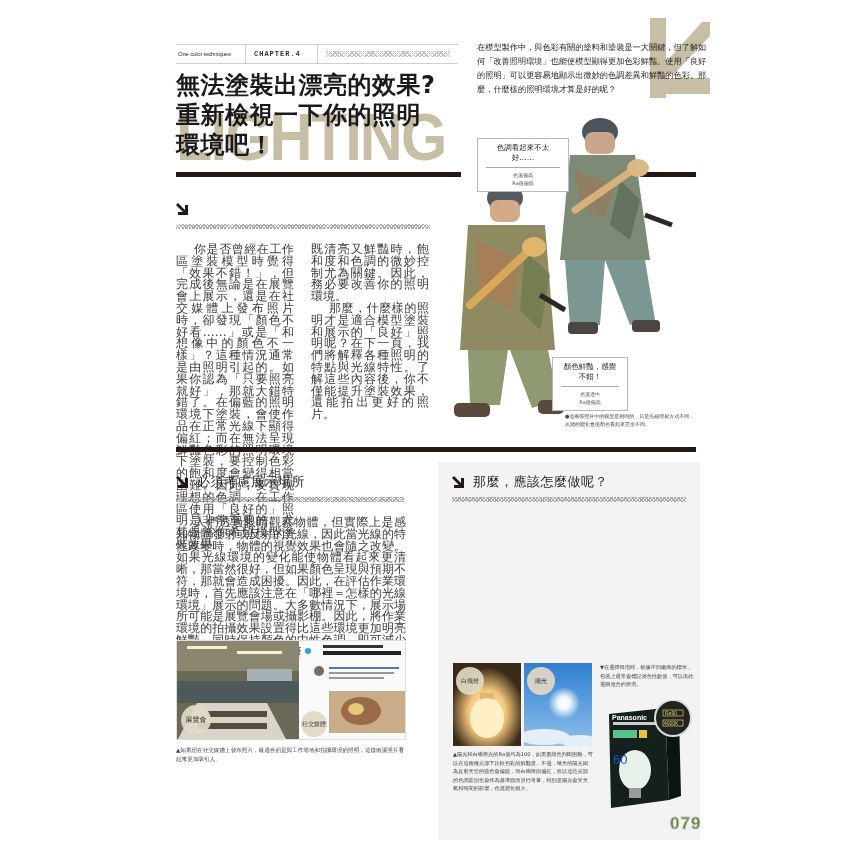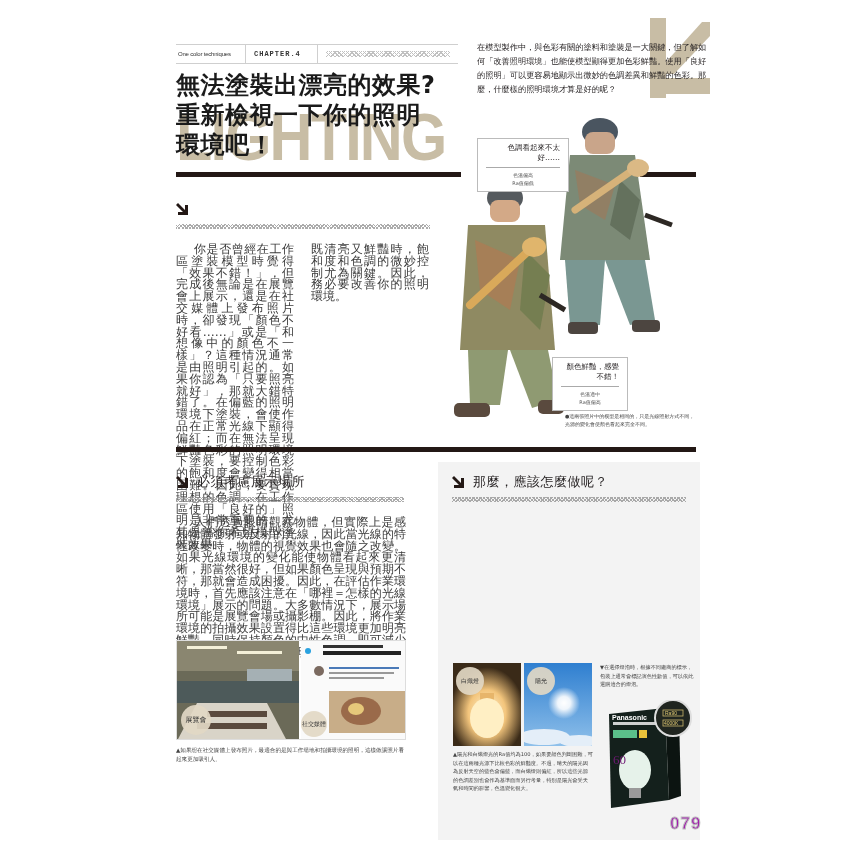--- a/index.html
+++ b/index.html
@@ -31,7 +31,7 @@
   .body-text p { text-indent: 1.5em; }
 
   .callout { background: #fff; border: 1px solid #bbb; padding: 4px 8px; text-align: center; }
-  .callout-title { font-size: 7.5px; color: #231f20; border-bottom: 1px solid #aaa; padding-bottom: 4px; margin-bottom: 3px; text-align: right; }
+  .callout-title { font-size: 7.5px; color: #231f20; border-bottom: 1px solid #aaa; padding-bottom: 4px; margin-bottom: 3px; text-align: center; }
   .callout-line { font-size: 5px; color: #555; line-height: 8px; }
 
   .caption { font-size: 5.6px; line-height: 9px; color: #444; }

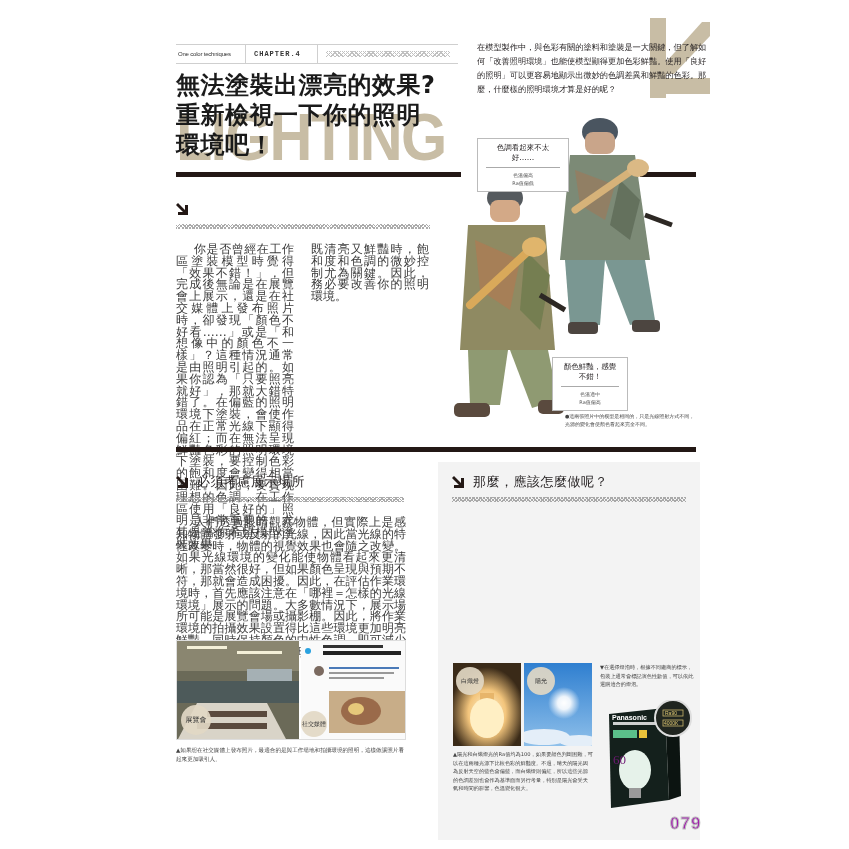--- a/index.html
+++ b/index.html
@@ -82,6 +82,7 @@
 </div>
 <div class="abs body-text" style="left:311px; top:244px; width:118px;">
   <p style="text-indent:0">既清亮又鮮豔時，飽和度和色調的微妙控制尤為關鍵。因此，務必要改善你的照明環境。</p>
+  <p>那麼，什麼樣的照明才是適合模型塗裝和展示的「良好」照明呢？在下一頁，我們將解釋各種照明的特點與光線特性。了解這些內容後，你不僅能提升塗裝效果，還能拍出更好的照片。</p>
 </div>
 
 <svg class="abs" style="left:440px; top:110px; width:260px; height:320px;" viewBox="0 0 260 320">

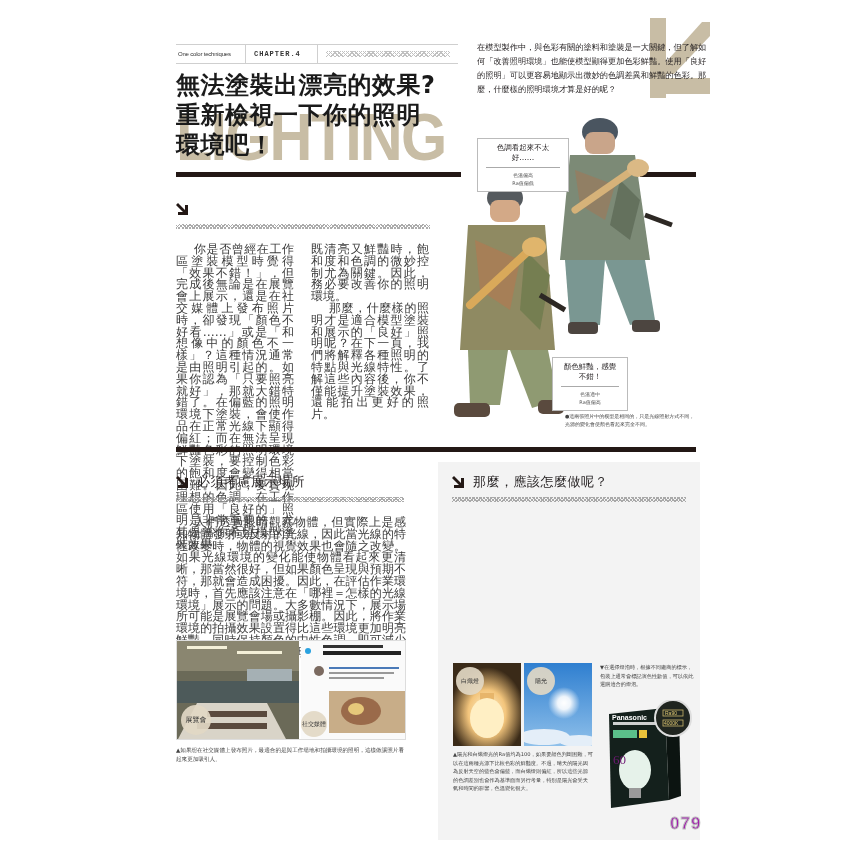--- a/index.html
+++ b/index.html
@@ -246,7 +246,7 @@
   <div class="abs" style="left:9px; top:14px; font-size:7px; color:#fff; font-weight:bold; font-family:'Liberation Sans',sans-serif;">Panasonic</div>
   <div class="abs" style="left:62px; top:10px; font-size:5px; color:#e0c872; font-family:'Liberation Sans',sans-serif;">Ra90</div>
   <div class="abs" style="left:61px; top:20px; font-size:5px; color:#e0c872; font-family:'Liberation Sans',sans-serif;">4000K</div>
-  <div class="abs" style="left:10px; top:52px; font-size:13px; color:#701a75; font-family:Liberation Serif, serif;">60</div>
+  <div class="abs" style="left:10px; top:52px; font-size:13px; color:#1d4ed8; font-family:Liberation Sans, sans-serif;">60</div>
 </div>
 
 <div class="abs page-number" style="left:670px; top:814px;">079</div>

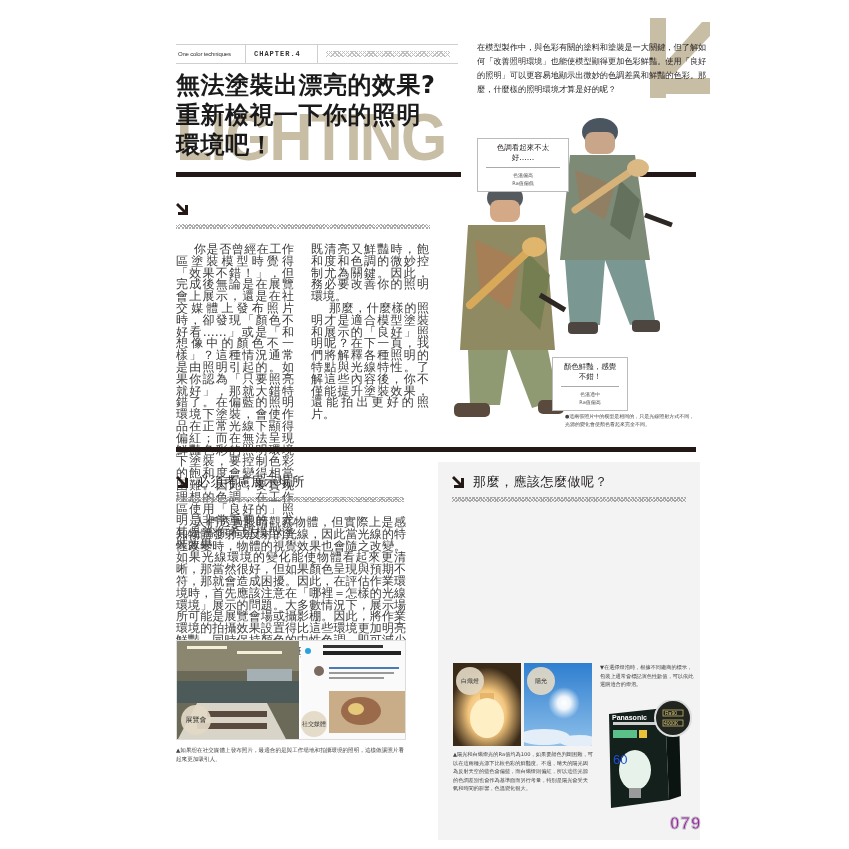--- a/index.html
+++ b/index.html
@@ -40,7 +40,7 @@
   .gray-panel { background: #f3f3f3; }
 
   .badge-circle { border-radius: 50%; background: rgba(226,216,196,0.92); display: flex; align-items: center; justify-content: center; font-size: 7px; color: #333; }
-  .page-number { font-family: "Liberation Sans", sans-serif; font-weight: bold; font-size: 17px; color: #a21caf; -webkit-text-stroke: 1px #bdbdbd; letter-spacing: 1px; }
+  .page-number { font-family: "Liberation Sans", sans-serif; font-weight: bold; font-size: 17px; color: #4d7c0f; -webkit-text-stroke: 1px #bdbdbd; letter-spacing: 1px; }
 </style>
 </head>
 <body>

